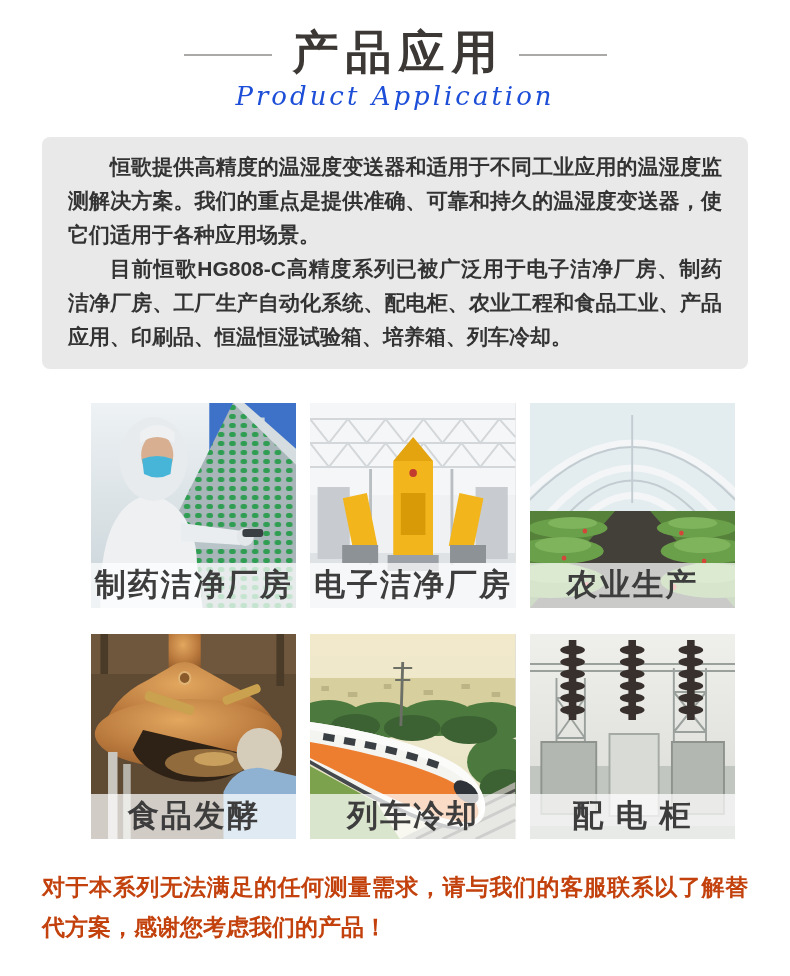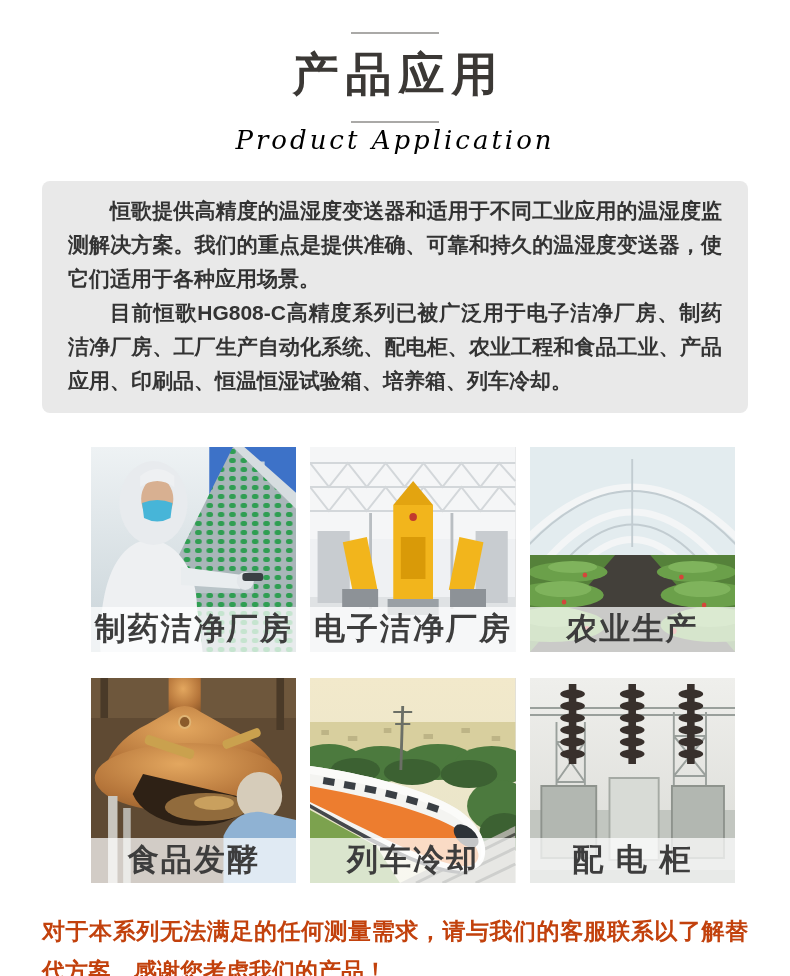--- a/index.html
+++ b/index.html
@@ -9,7 +9,7 @@
     font-family: "Liberation Sans", sans-serif; color: #333;
   }
   
-  .title-row { display: flex; align-items: center; justify-content: center; gap: 14px; padding-top: 26px; flex-direction: column; }
+  .title-row { display: flex; align-items: center; justify-content: center; gap: 14px; padding-top: 26px; }
   .hline { width: 88px; height: 2px; background: #aaa9a7; margin-top: 6px; }
   .page-title {
     margin: 0; font-size: 46px; font-weight: bold; color: #3b3835;

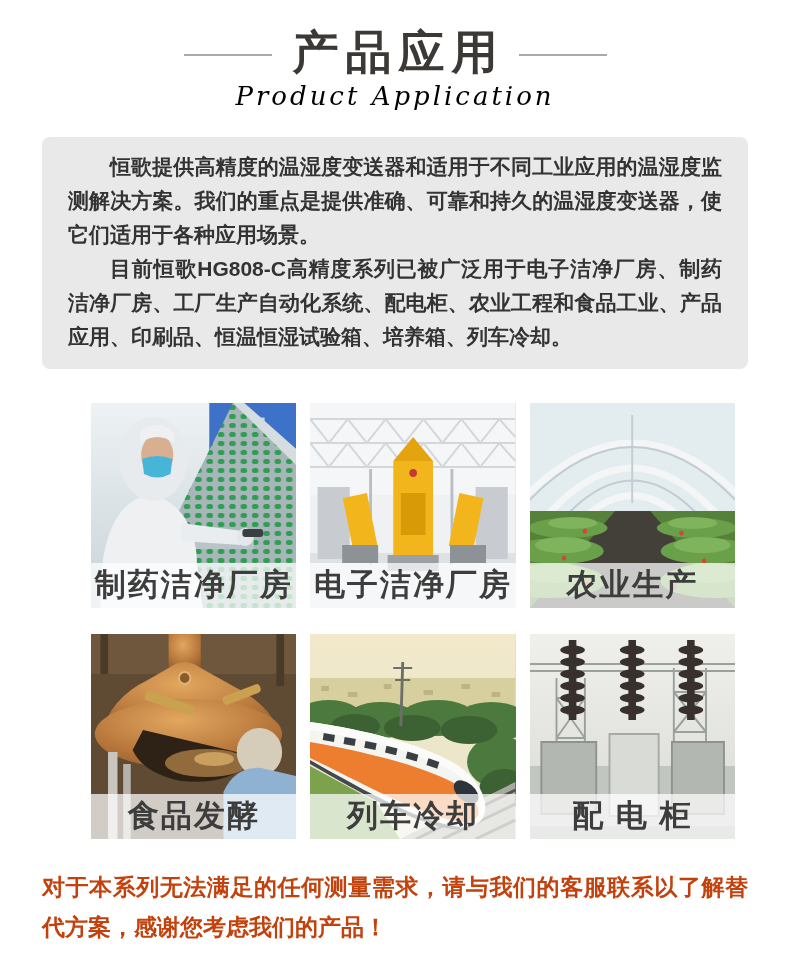--- a/index.html
+++ b/index.html
@@ -17,7 +17,7 @@
   }
   .page-subtitle {
     text-align: center; font-family: "DejaVu Serif", serif; font-style: italic;
-    font-size: 26px; color: #000000; letter-spacing: 3px; margin-top: 2px;
+    font-size: 26px; color: #1d4ed8; letter-spacing: 3px; margin-top: 2px;
   }
   
   .intro-box {

